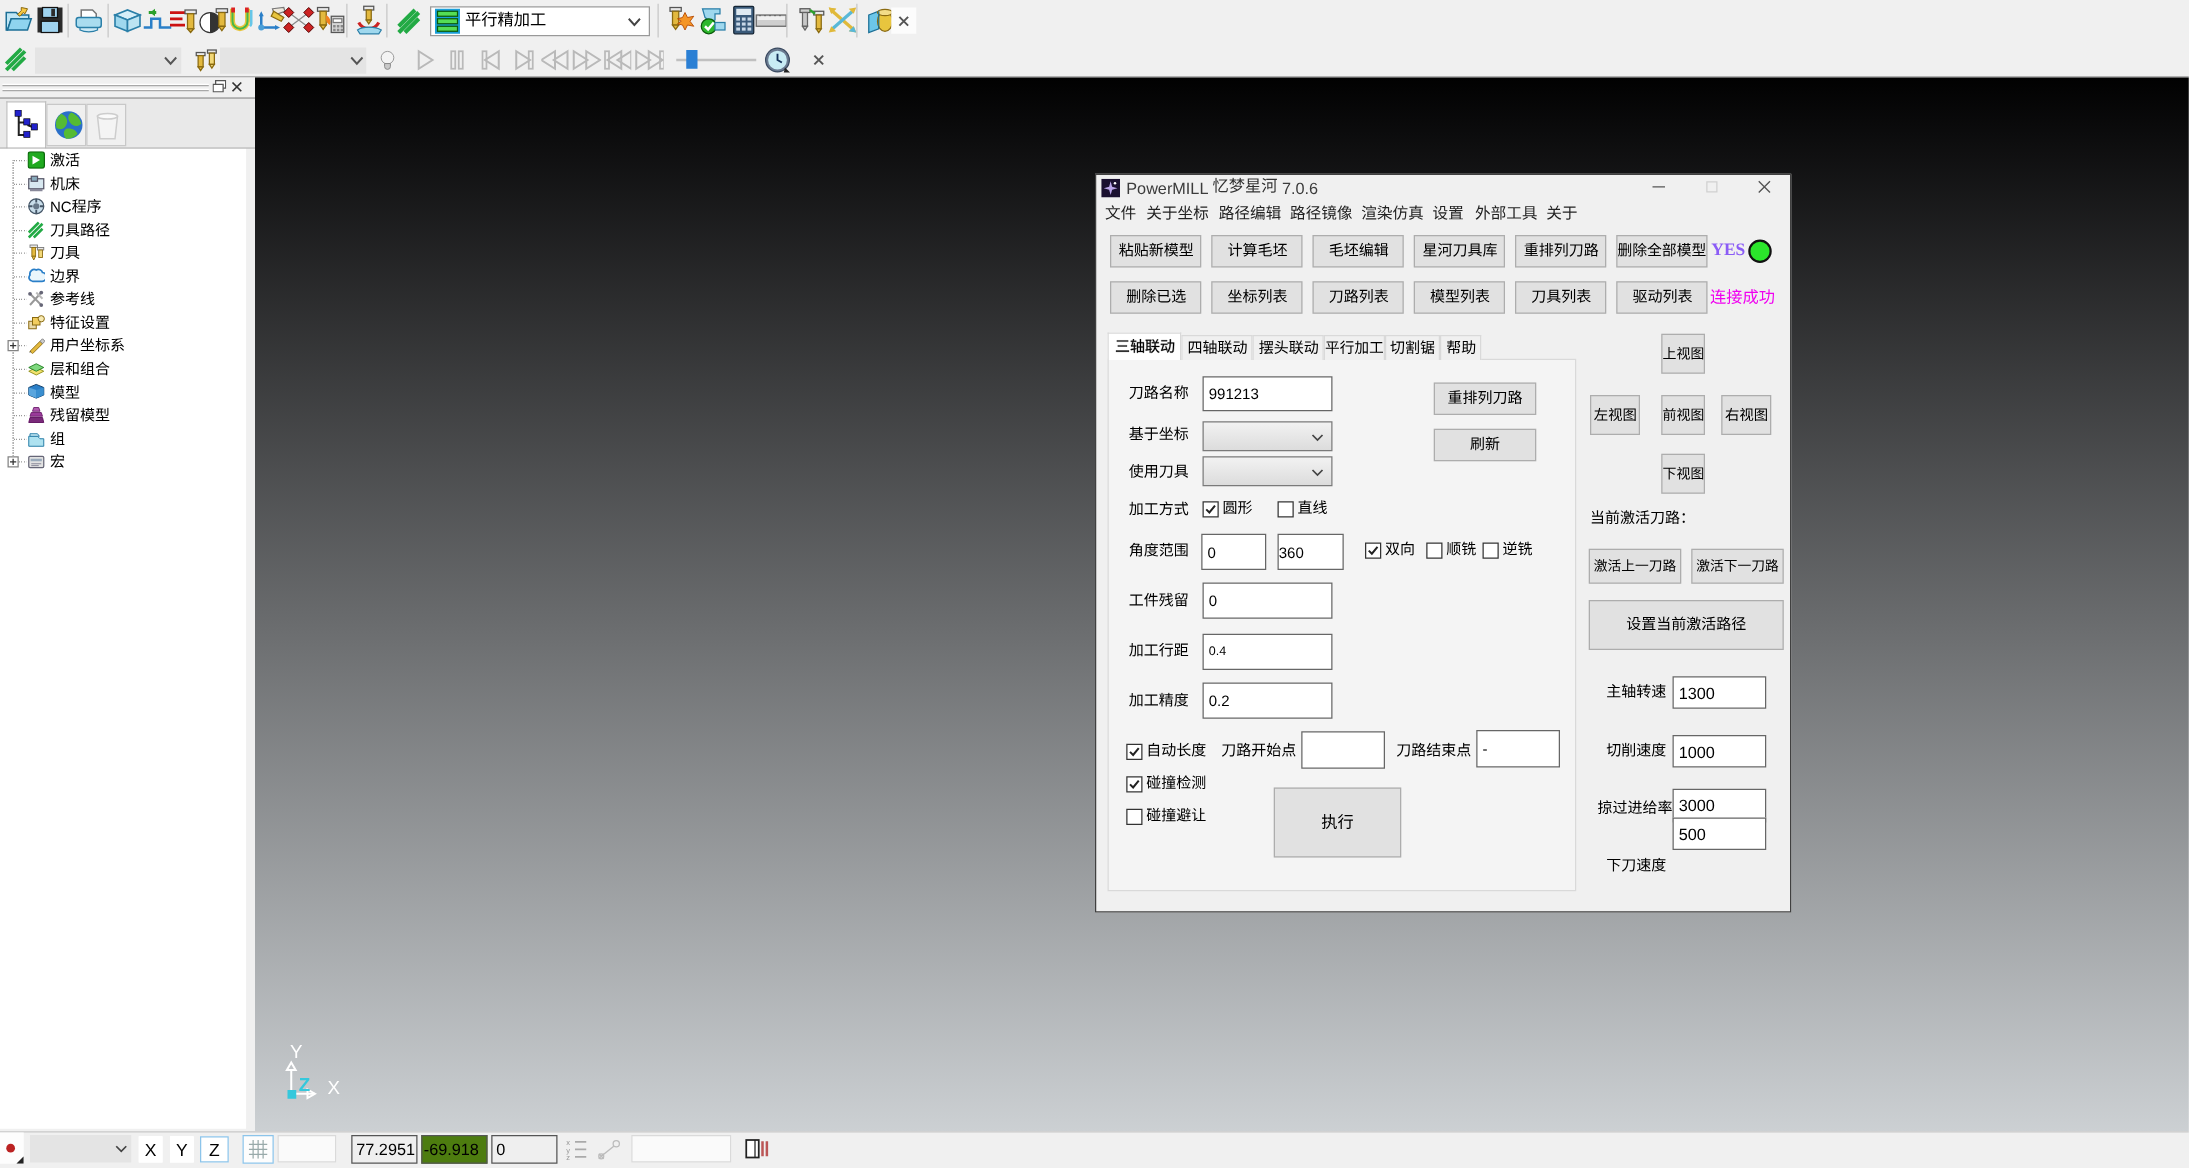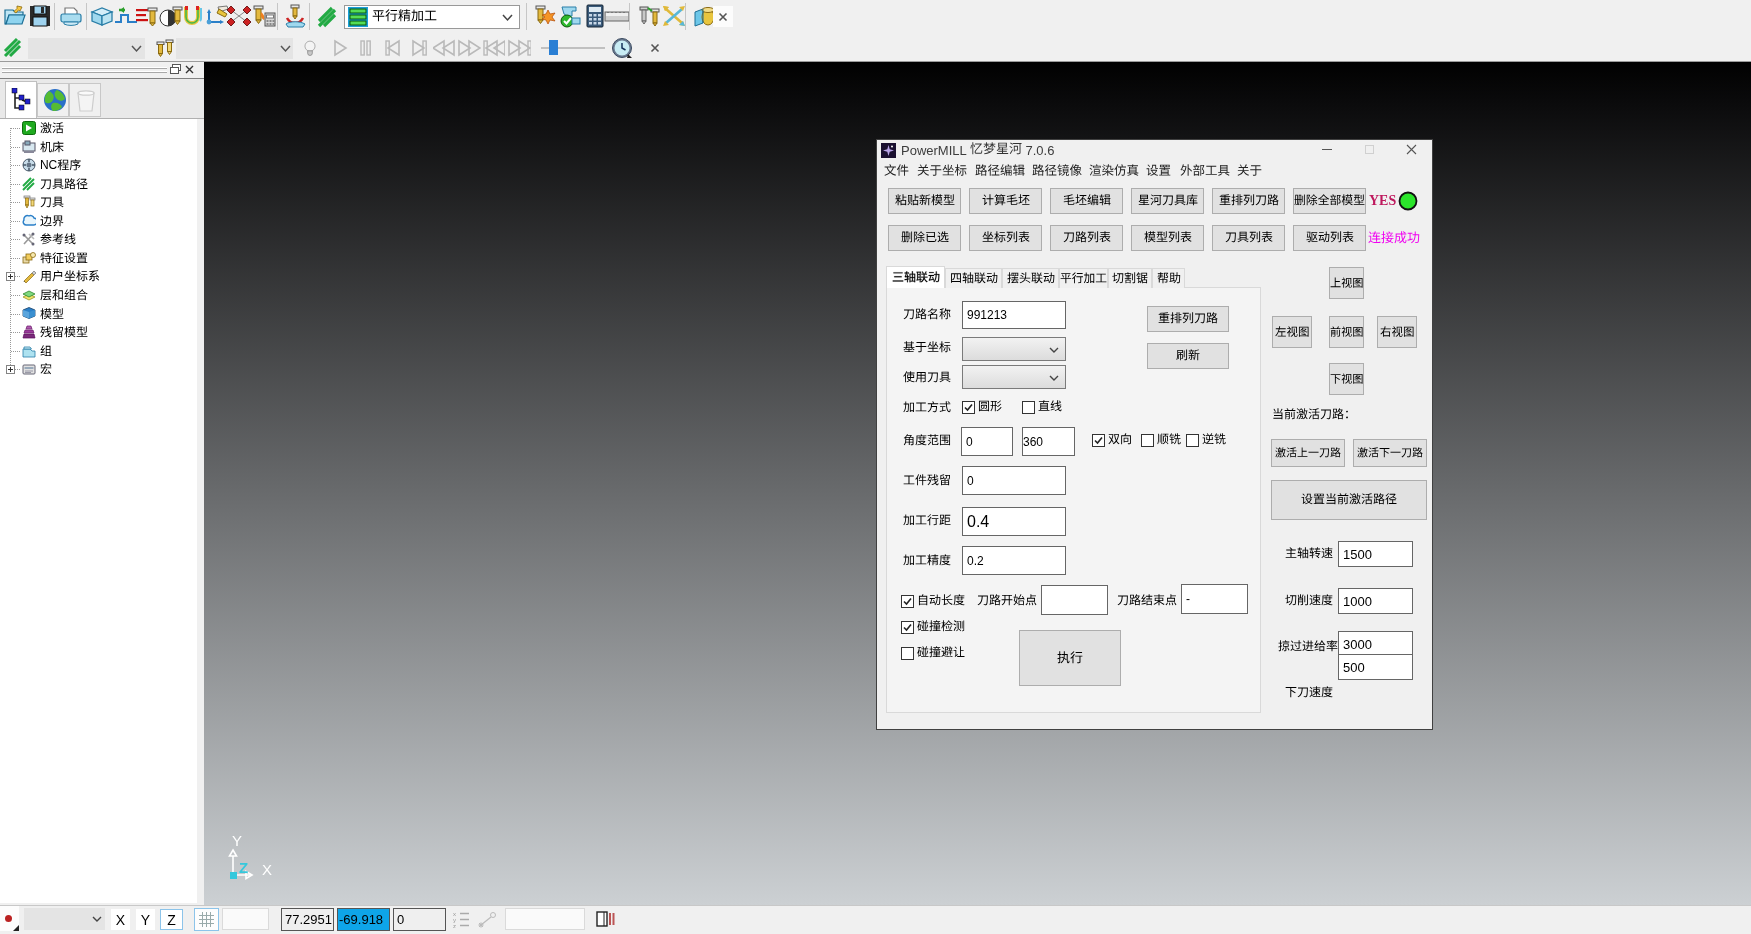--- a/index.html
+++ b/index.html
@@ -871,7 +871,7 @@
       <use href="#u578B" x="0" y="0" transform="translate(60.0,10.3) scale(0.0120)" fill="#000"></use>
     </svg>
   </div>
-<div class="ab" style="left:1369px;top:193px;font-size:14px;font-weight:bold;color:#be185d;font-family:'Liberation Serif',serif">YES</div>
+<div class="ab" style="left:1369px;top:193px;font-size:14px;font-weight:bold;color:#8b5cf6;font-family:'Liberation Serif',serif">YES</div>
 <svg class="ab" style="left:1398px;top:191px" width="20" height="20">
     <circle cx="10" cy="10" r="8.5" fill="#2be52b" stroke="#111" stroke-width="1.8"></circle>
   </svg>

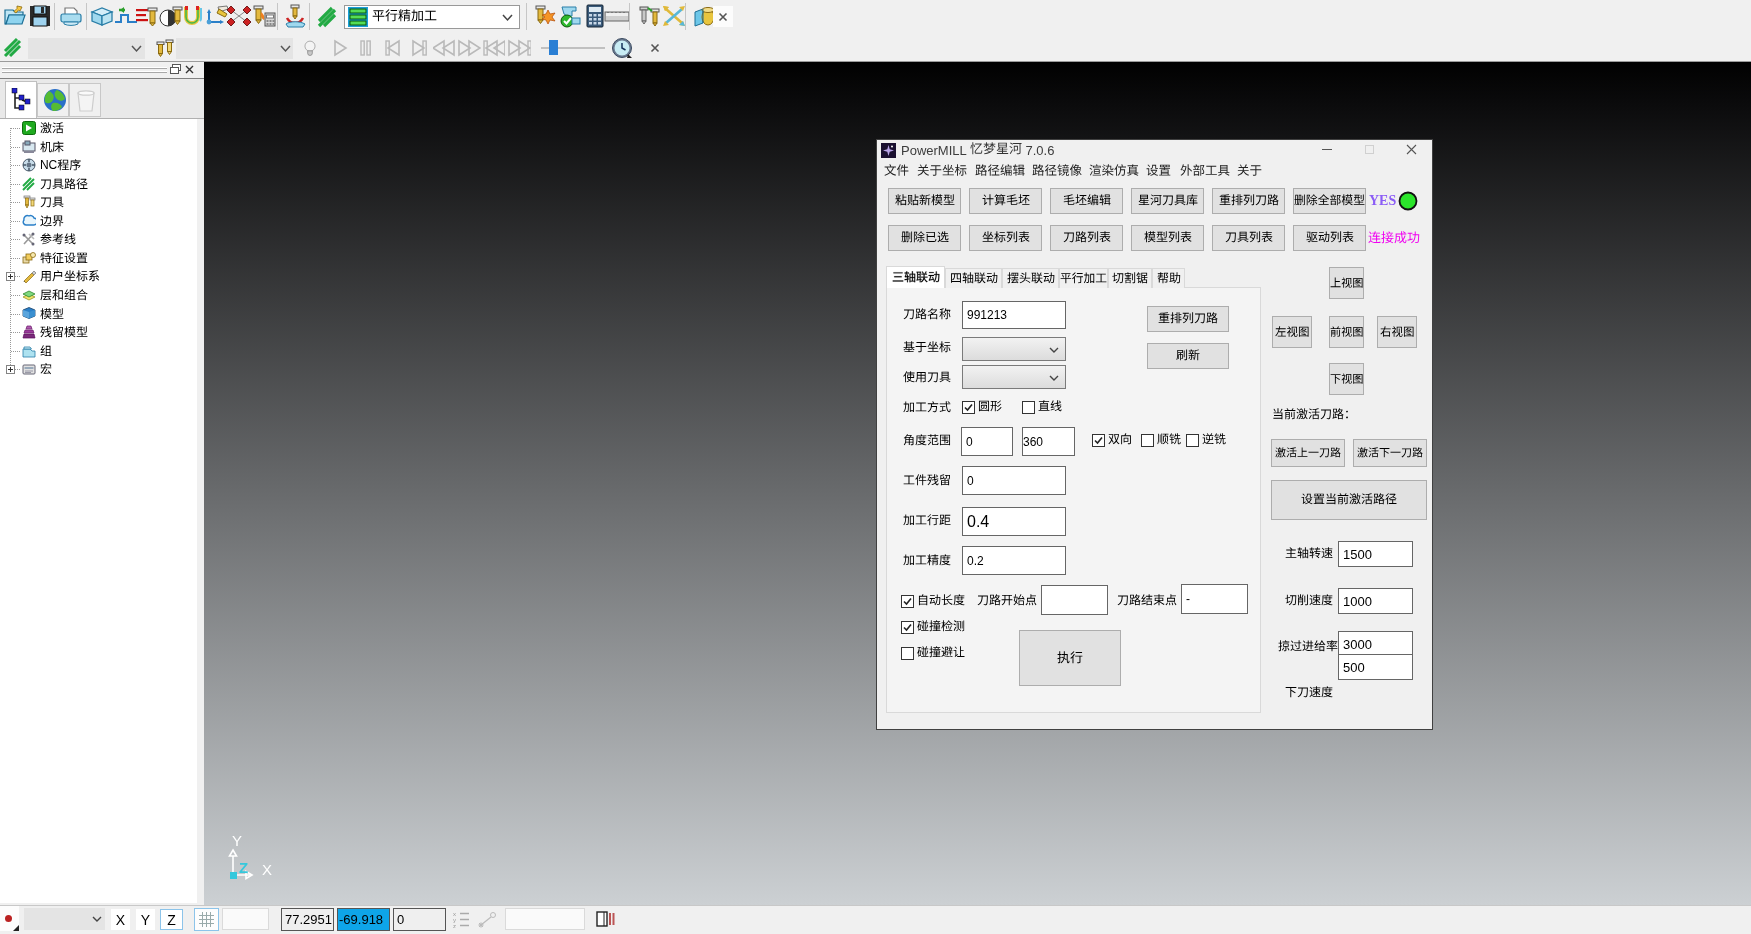--- a/index.html
+++ b/index.html
@@ -1114,7 +1114,7 @@
     </svg>
   </div>
 <div class="fld" style="left:962px;top:507px;width:104px;height:29px;border-color:#666;background:#fff;padding-left:4px">
-    <span style="font-size:16px">0.4</span>
+    <span style="font-size:10px">0.4</span>
   </div>
 <div class="ab cc" style="left:898px;top:548px;width:58px;height:26px">
     <svg width="48" height="14" viewBox="0 0 48 14" style="display:block">

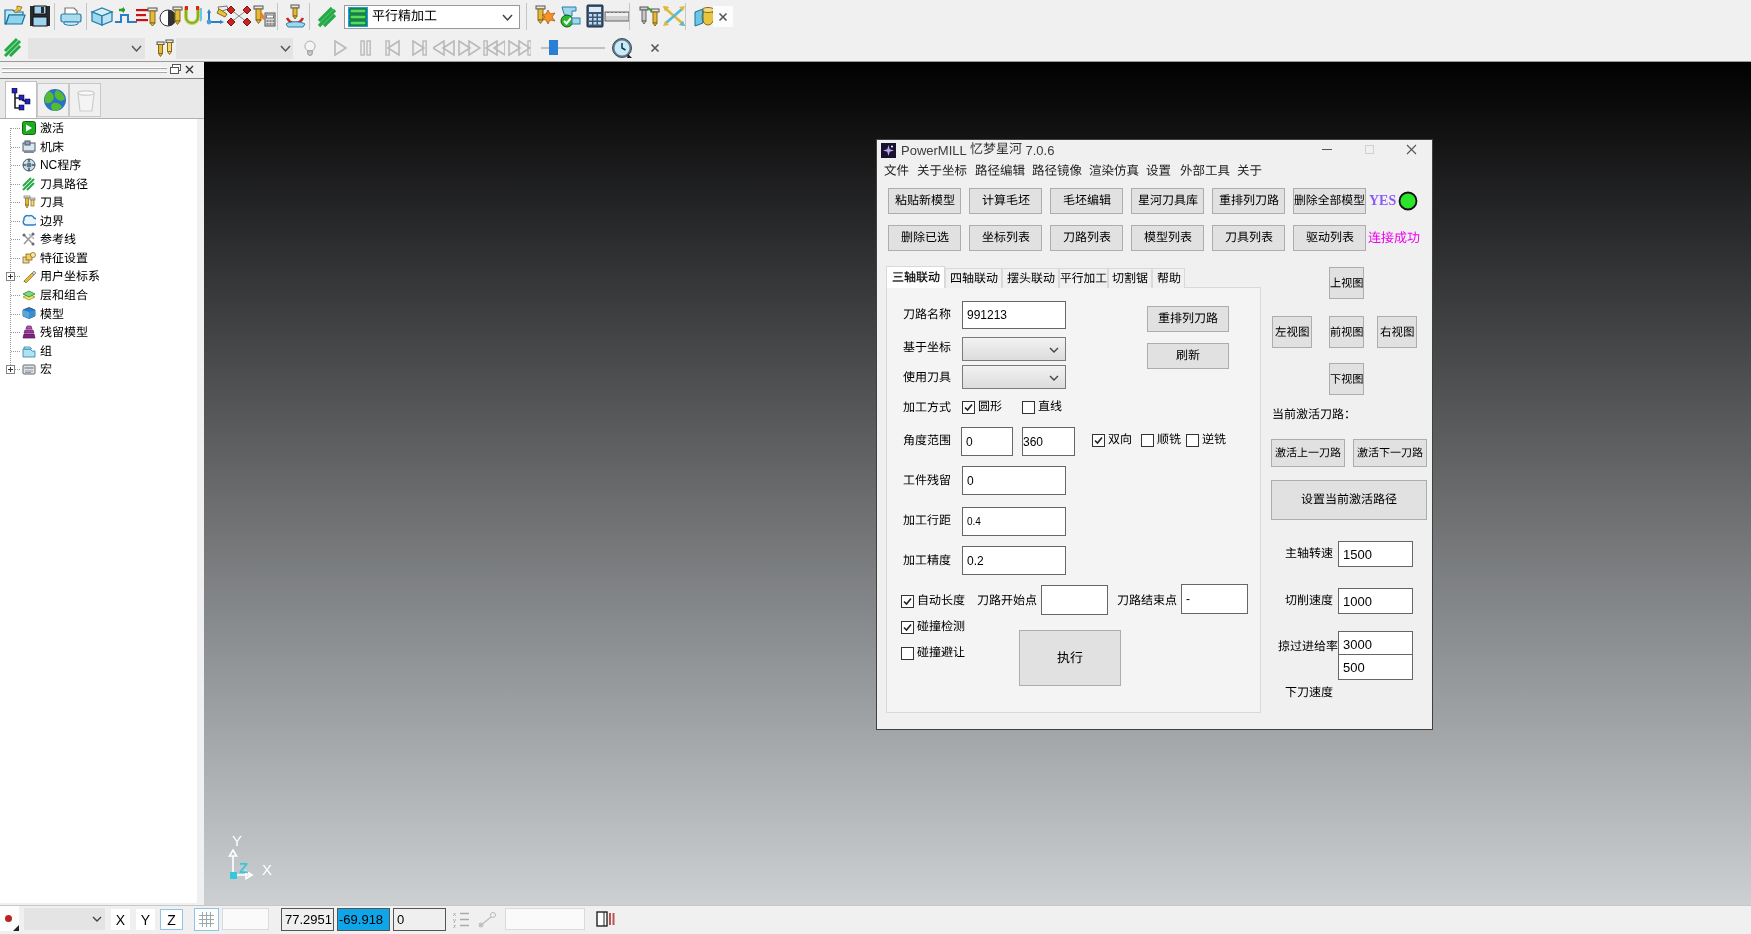--- a/index.html
+++ b/index.html
@@ -1277,7 +1277,7 @@
     </svg>
   </div>
 <div class="fld" style="left:1338px;top:541px;width:75px;height:26px;border-color:#666;background:#fff;padding-left:4px">
-    <span style="font-size:13px">1500</span>
+    <span style="font-size:13px">1300</span>
   </div>
 <div class="ab" style="left:1285px;top:594px">
     <svg width="48" height="14" viewBox="0 0 48 14" style="display:block">

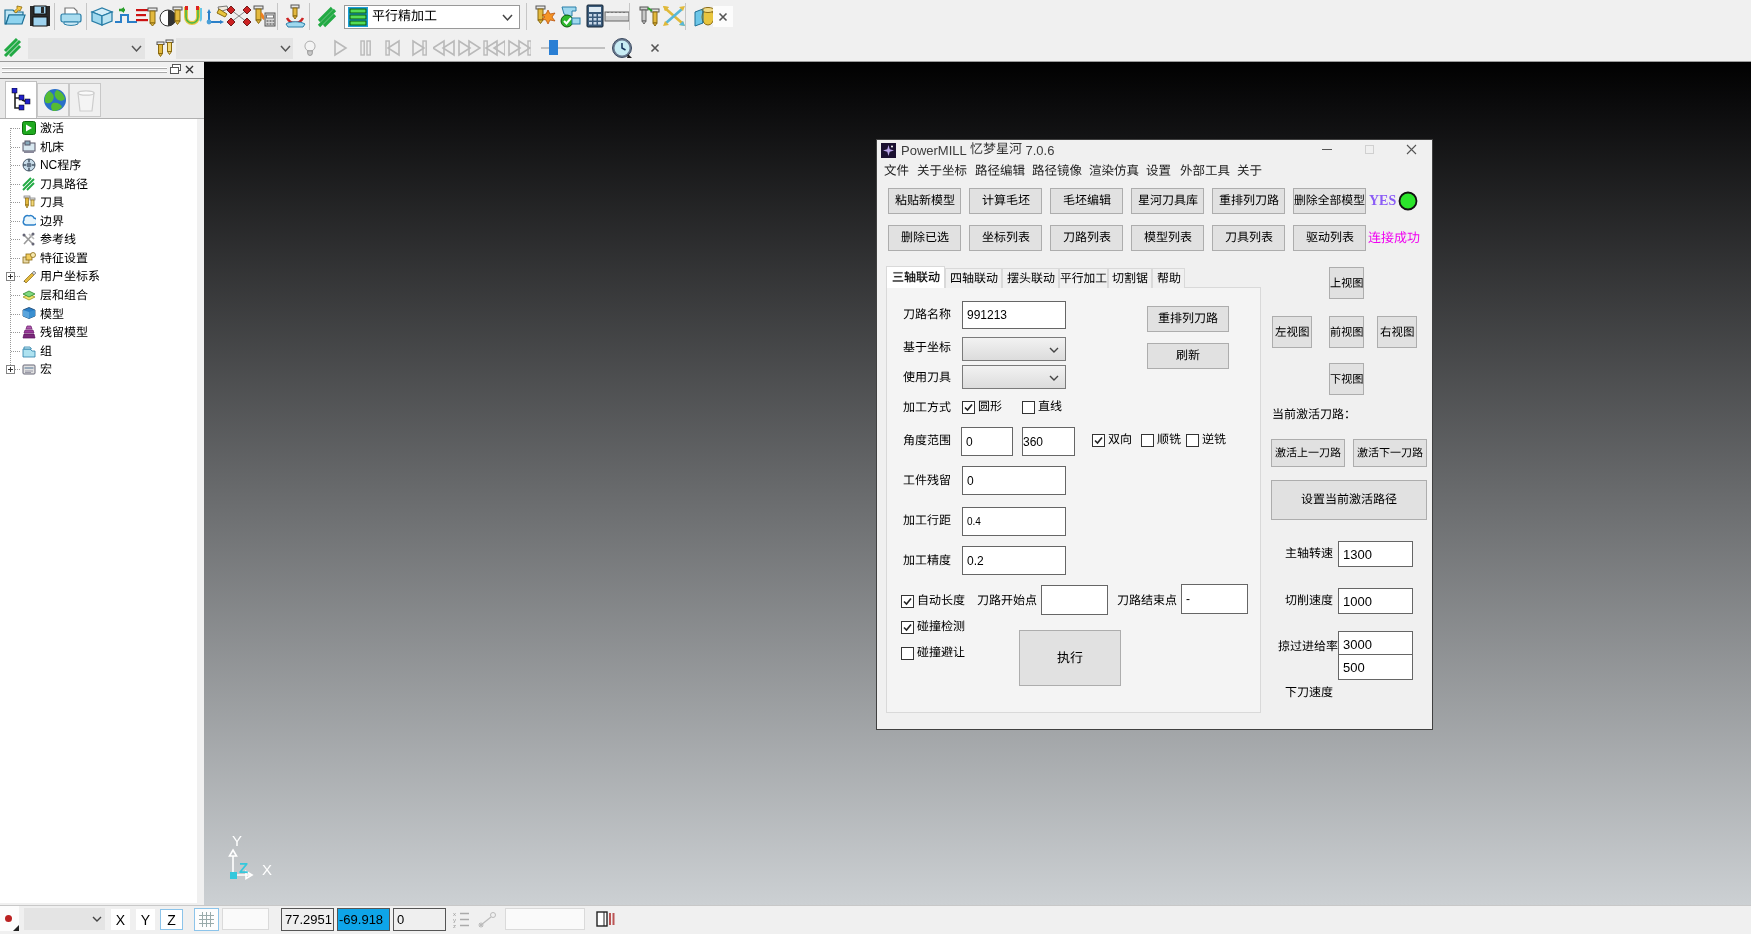--- a/index.html
+++ b/index.html
@@ -1337,7 +1337,7 @@
   </div>
 <div class="ab" style="left:222px;top:908px;width:47px;height:22px;background:#fafafa;border:1px solid #dadada"></div>
 <div class="ab" style="left:281px;top:908px;width:53px;height:23px;background:#efefef;border:1px solid #555;font-size:13px;display:flex;align-items:center;padding-left:3px">77.2951</div>
-<div class="ab" style="left:337px;top:908px;width:53px;height:23px;background:#0ea5e9;border:1px solid #555;font-size:13px;display:flex;align-items:center;padding-left:1px">-69.918</div>
+<div class="ab" style="left:337px;top:908px;width:53px;height:23px;background:#4d7c0f;border:1px solid #555;font-size:13px;display:flex;align-items:center;padding-left:1px">-69.918</div>
 <div class="ab" style="left:393px;top:908px;width:53px;height:23px;background:#efefef;border:1px solid #555;font-size:13px;display:flex;align-items:center;padding-left:3px">0</div>
 <svg class="ab" style="left:452px;top:910px" width="19" height="19" viewBox="0 0 19 19">
     <g fill="#999" font-size="6" font-family="Liberation Sans">

